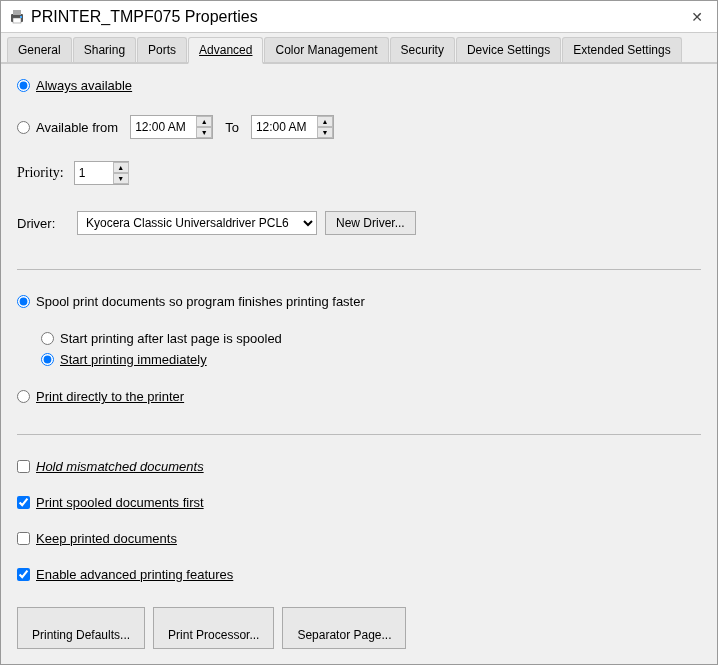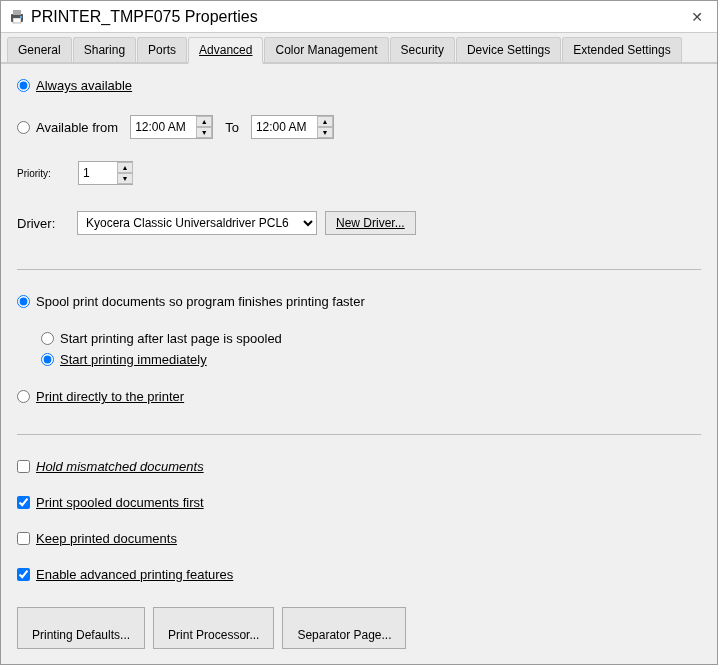--- a/index.html
+++ b/index.html
@@ -147,8 +147,9 @@
       margin-bottom: 10px;
     }
     .priority-label {
-      font-size: 10px;
-      margin-right: 27px;
+      font-size: 14px;
+      margin-right: 10px;
+      font-family: Liberation Serif, serif;
     }
     .priority-spin {
       display: flex;

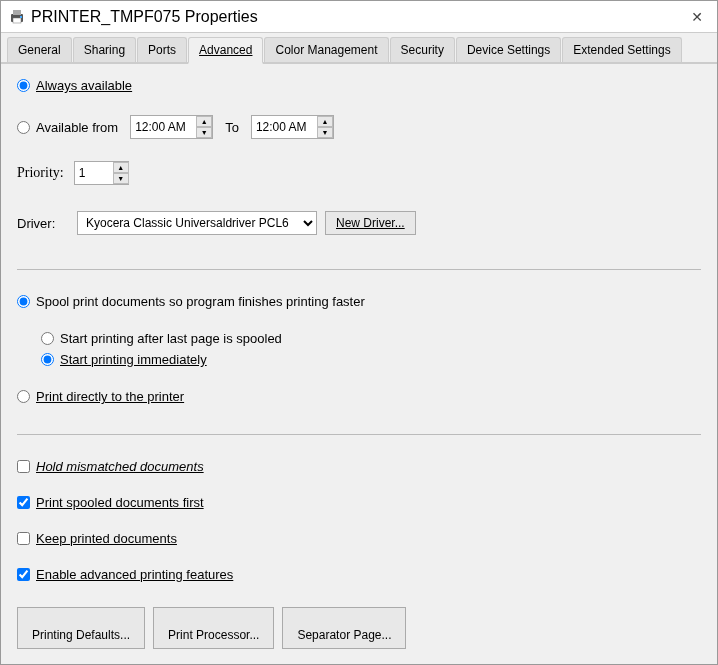--- a/index.html
+++ b/index.html
@@ -195,7 +195,6 @@
       background: #e8e8e8;
       cursor: pointer;
       font-size: 12px;
-      text-decoration: underline;
     }
     .divider {
       border: none;

